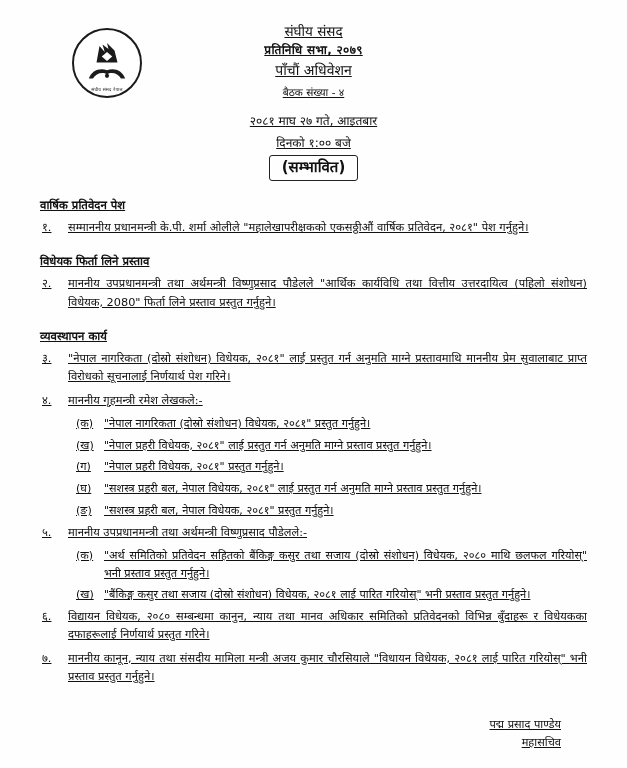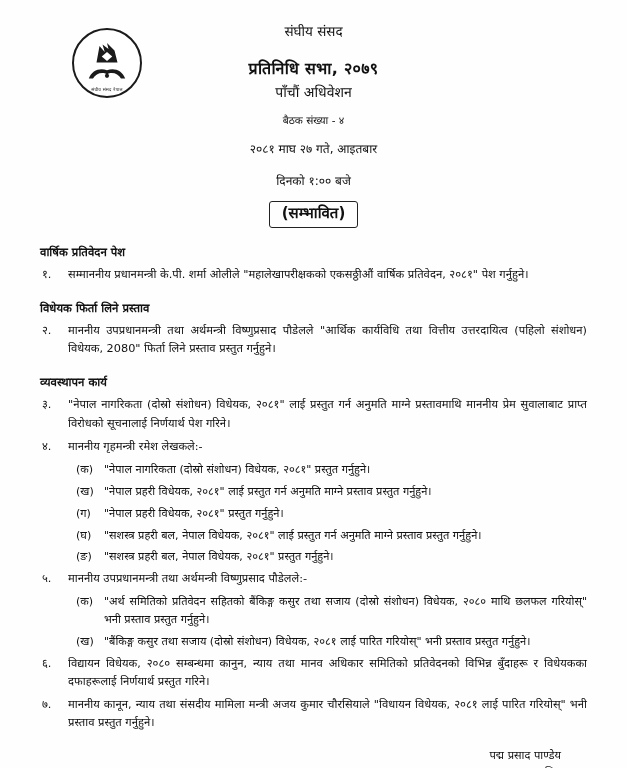--- a/index.html
+++ b/index.html
@@ -21,6 +21,7 @@
     box-sizing: border-box;
     padding: 22px 40px 10px 40px;
     background: #fefefe;
+    text-decoration: underline;
   }
   
   .emblem {

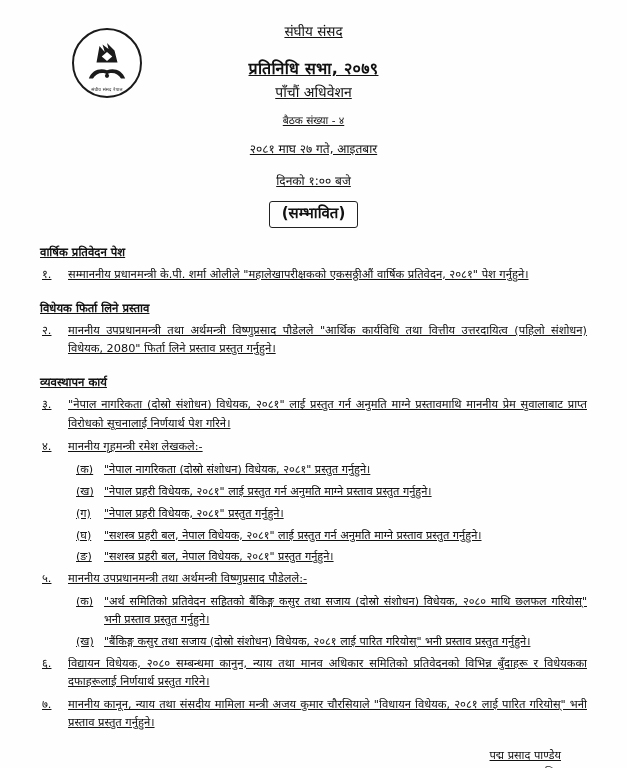--- a/index.html
+++ b/index.html
@@ -75,7 +75,7 @@
     line-height: 1.35;
   }
   .head .l1 { font-size: 13.5px; margin-bottom: 2px; }
-  .head .l2 { font-size: 16px; font-weight: bold; letter-spacing: .3px; margin: 18px 0 3px; }
+  .head .l2 { font-size: 12px; font-weight: bold; letter-spacing: .3px; margin: 2px 0 3px; }
   .head .l3 { font-size: 14px; }
   .head .l4 { font-size: 10.5px; margin-top: 11px; }
   .head .l5 { font-size: 17px; font-weight: bold; margin-top: 9px; }

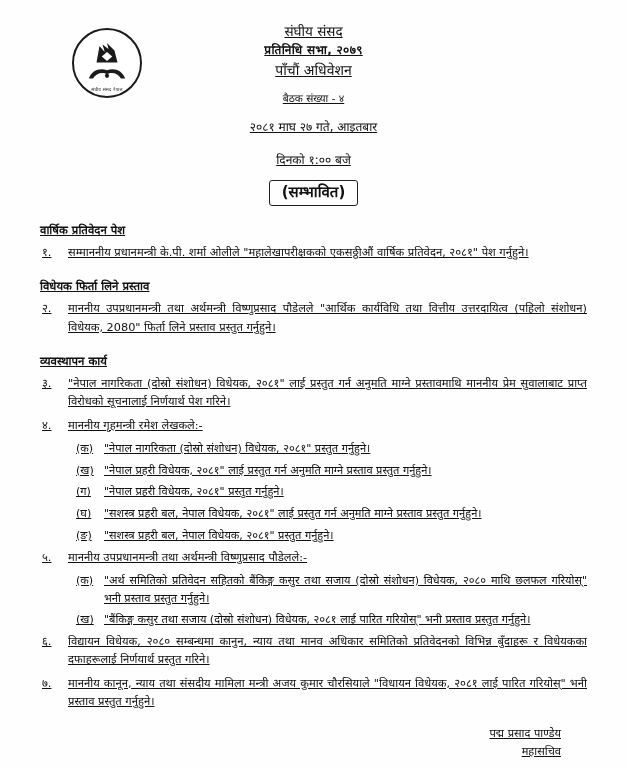--- a/index.html
+++ b/index.html
@@ -77,7 +77,7 @@
   .head .l1 { font-size: 13.5px; margin-bottom: 2px; }
   .head .l2 { font-size: 12px; font-weight: bold; letter-spacing: .3px; margin: 2px 0 3px; }
   .head .l3 { font-size: 14px; }
-  .head .l4 { font-size: 10.5px; margin-top: 11px; }
+  .head .l4 { font-size: 10.5px; margin-top: 5px; }
   .head .l5 { font-size: 17px; font-weight: bold; margin-top: 9px; }
   .head .l6 { font-size: 12px; margin-top: 14px; }
   .head .l7 { font-size: 12px; margin-top: 16px; }

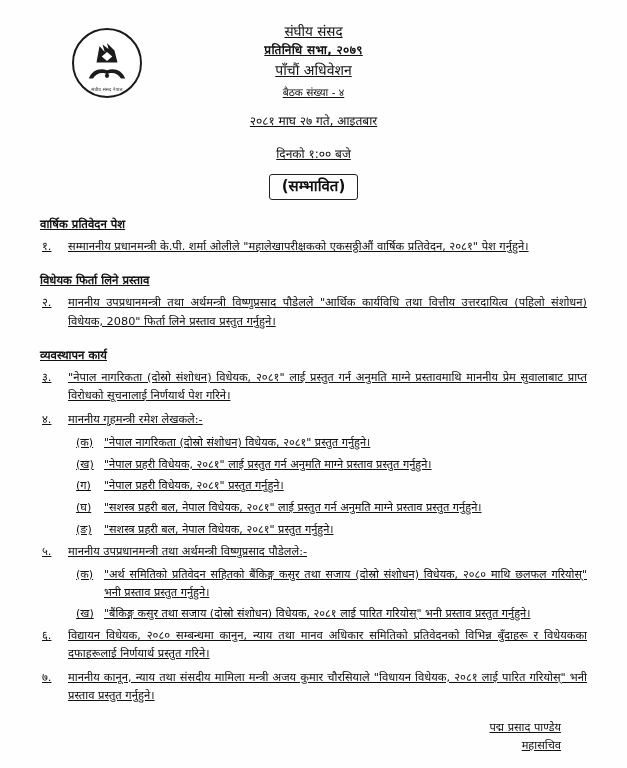--- a/index.html
+++ b/index.html
@@ -80,7 +80,7 @@
   .head .l4 { font-size: 10.5px; margin-top: 5px; }
   .head .l5 { font-size: 17px; font-weight: bold; margin-top: 9px; }
   .head .l6 { font-size: 12px; margin-top: 14px; }
-  .head .l7 { font-size: 12px; margin-top: 16px; }
+  .head .l7 { font-size: 12px; margin-top: 5px; }
   .head .l8 {
     font-size: 15px;
     font-weight: bold;

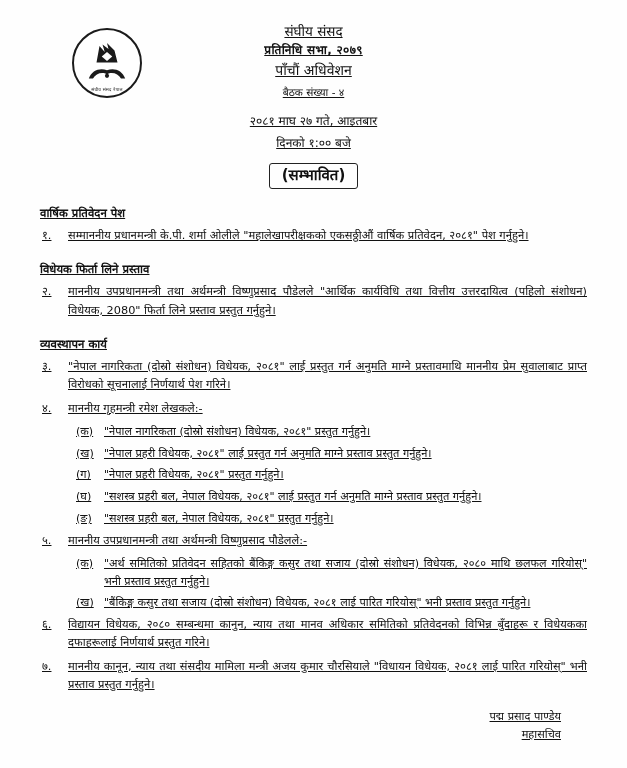--- a/index.html
+++ b/index.html
@@ -84,7 +84,7 @@
   .head .l8 {
     font-size: 15px;
     font-weight: bold;
-    margin-top: 12px;
+    margin-top: 4px;
     display: inline-block;
     border: 1.2px solid #222;
     border-radius: 3px;

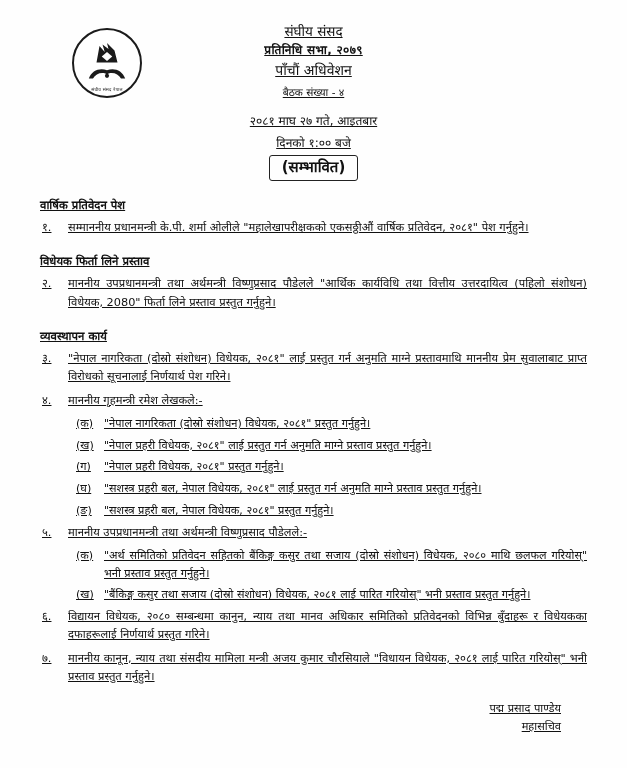--- a/index.html
+++ b/index.html
@@ -136,7 +136,7 @@
   }
   
   .sign {
-    margin-top: 14px;
+    margin-top: 30px;
     text-align: right;
     padding-right: 26px;
     font-family: "DejaVu Sans", sans-serif;

